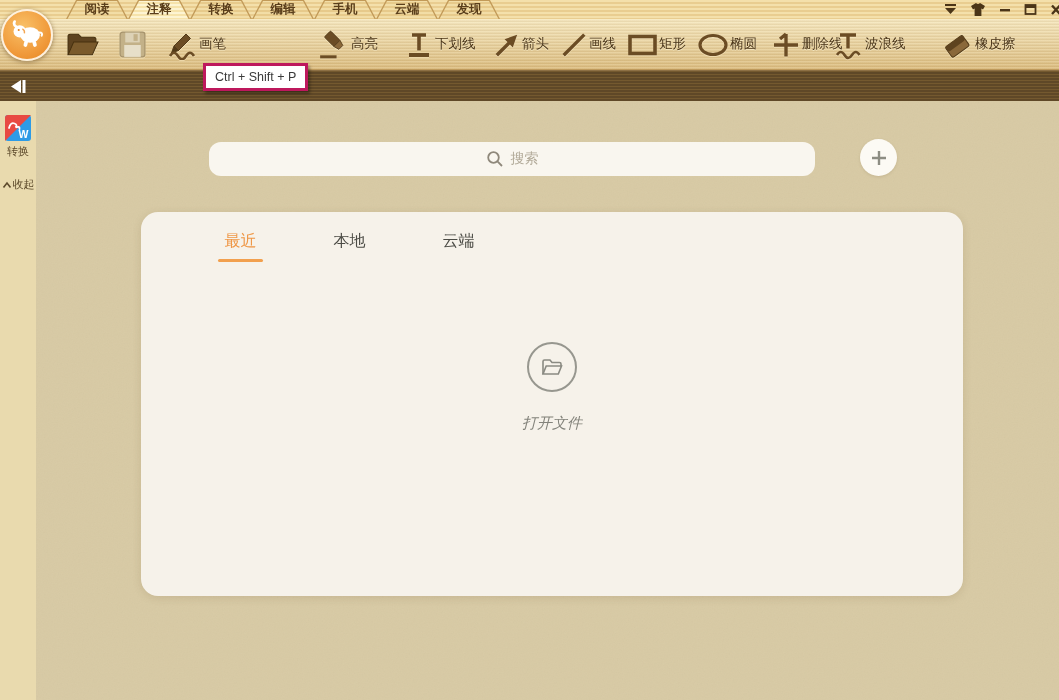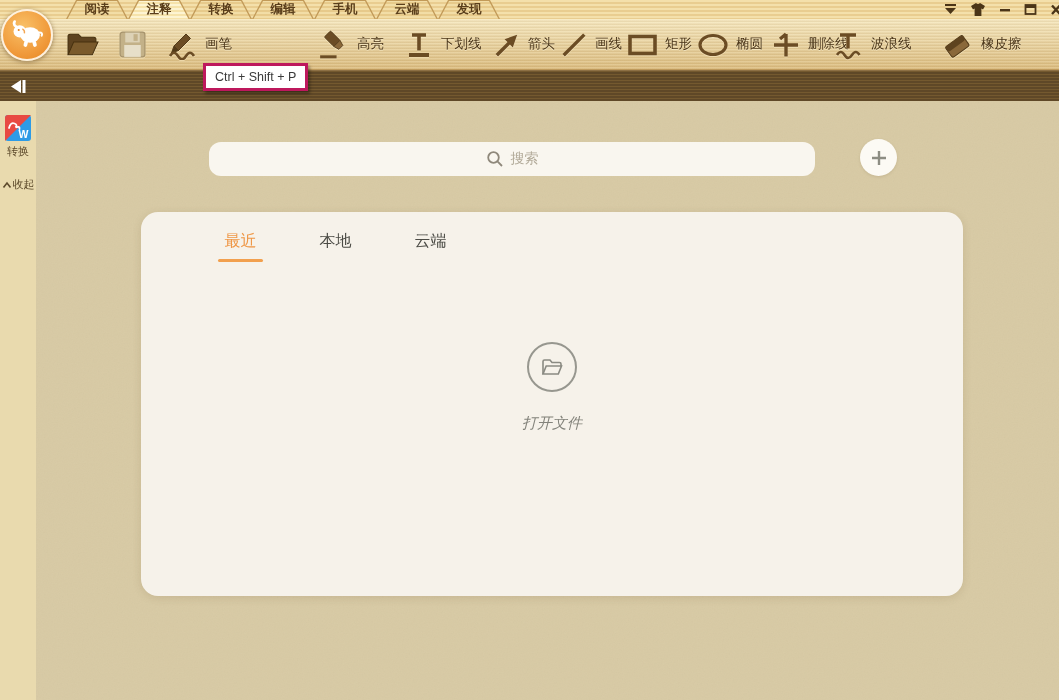--- a/index.html
+++ b/index.html
@@ -31,7 +31,7 @@
       repeating-linear-gradient(180deg,rgba(255,252,235,.14) 0 1px,rgba(125,88,36,.09) 2px 3px),
       linear-gradient(180deg,#f6e8c0,#dcbd80);
     border-bottom:1px solid #bf9a5c;box-sizing:border-box;}
-  .tb{position:absolute;top:0;height:50px;display:flex;align-items:center;gap:6px;}
+  .tb{position:absolute;top:0;height:50px;display:flex;align-items:center;gap:0;}
   .tb .lbl{font-size:13.5px;color:#4a3519;text-shadow:0 1px 0 rgba(255,248,220,.55);white-space:nowrap;}
   .tb svg{filter:drop-shadow(0 1px 0 rgba(255,242,205,.5));}
 

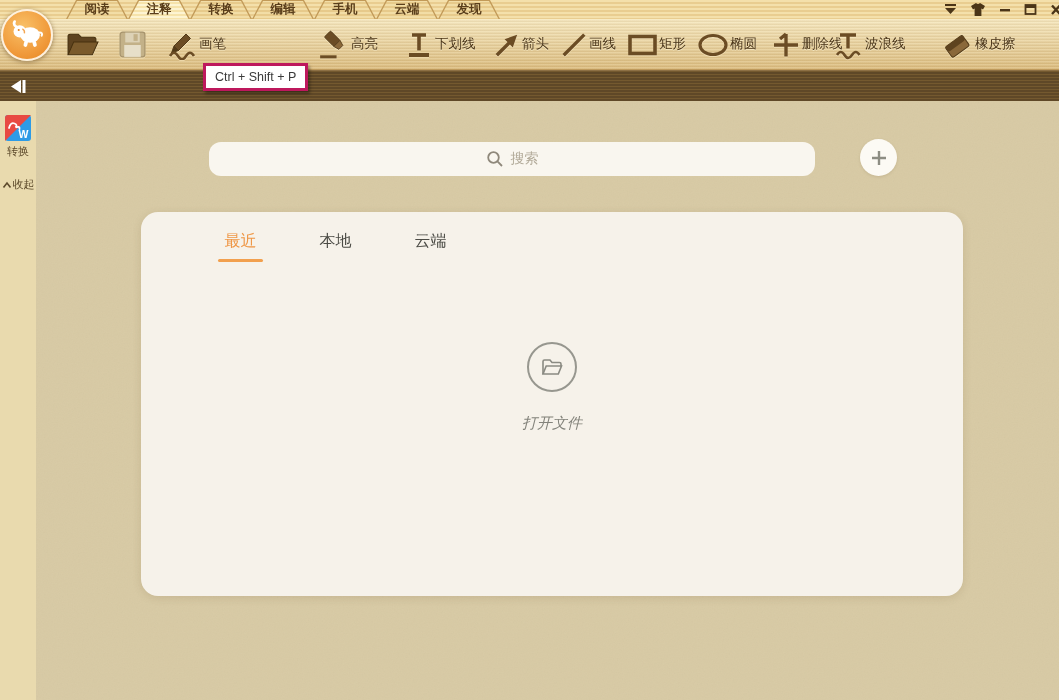--- a/index.html
+++ b/index.html
@@ -80,7 +80,7 @@
 
   .card{position:absolute;left:141px;top:212px;width:822px;height:384px;z-index:10;
     background:#f6f2ea;border-radius:17px;box-shadow:0 2px 8px rgba(110,90,50,.16);}
-  .card-tabs{display:flex;gap:50px;padding:19px 0 0 77px;}
+  .card-tabs{display:flex;gap:64px;padding:19px 0 0 77px;}
   .ctab{display:flex;flex-direction:column;align-items:center;cursor:pointer;}
   .ctab .txt{font-size:16px;color:#4b4b45;}
   .ctab .ul{width:45px;height:3px;border-radius:2px;margin-top:7px;background:transparent;}

